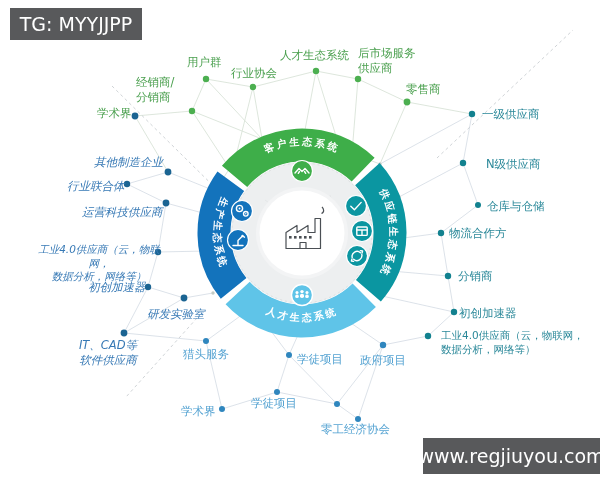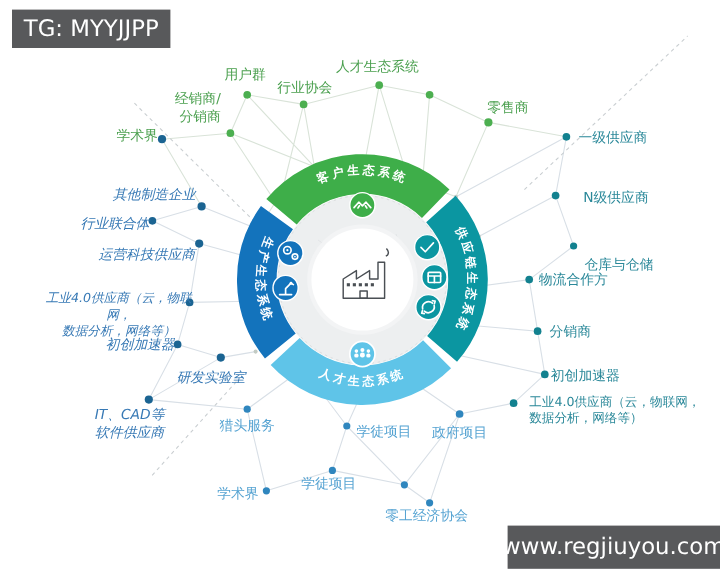--- a/index.html
+++ b/index.html
@@ -201,6 +201,8 @@
   <div class="node n-customer" style="left:187px;top:55px">用户群</div>
   <div class="node n-customer" style="left:231px;top:66px">行业协会</div>
   <div class="node n-customer" style="left:280px;top:48px">人才生态系统</div>
+  <div class="node n-customer" style="left:358px;top:46px">后市场服务
+供应商</div>
   <div class="node n-customer" style="left:406px;top:82px">零售商</div>
   <div class="node n-customer" style="left:136px;top:75px;width:48px;text-align:right">经销商/
 分销商</div>

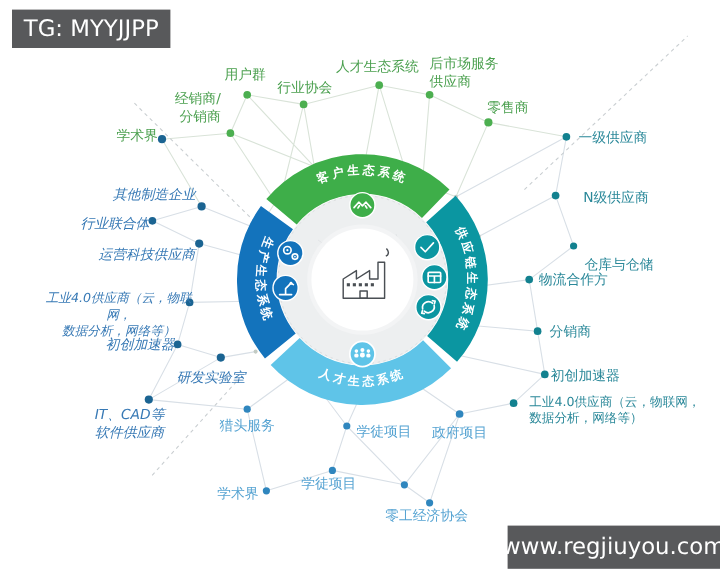--- a/index.html
+++ b/index.html
@@ -204,7 +204,7 @@
   <div class="node n-customer" style="left:358px;top:46px">后市场服务
 供应商</div>
   <div class="node n-customer" style="left:406px;top:82px">零售商</div>
-  <div class="node n-customer" style="left:136px;top:75px;width:48px;text-align:right">经销商/
+  <div class="node n-customer" style="left:136px;top:75px;width:48px;text-align:left">经销商/
 分销商</div>
   <div class="node n-customer" style="left:97px;top:106px">学术界</div>
 

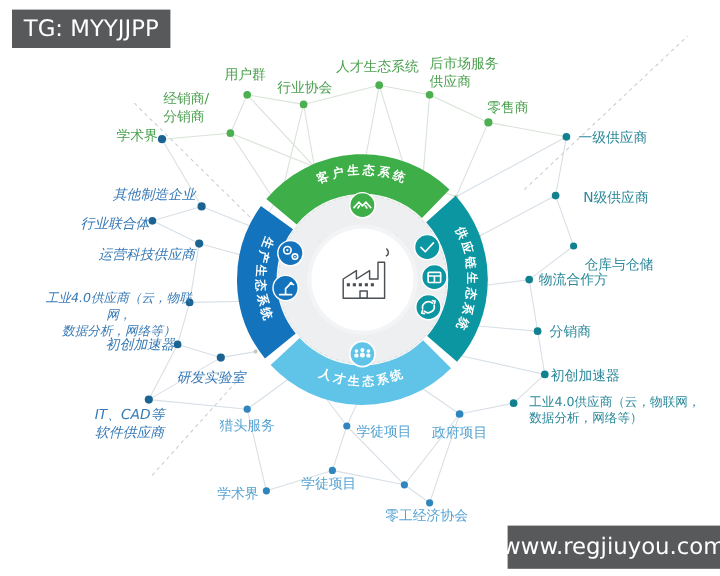--- a/index.html
+++ b/index.html
@@ -227,7 +227,7 @@
 
   <div class="node n-supply" style="left:482px;top:107px">一级供应商</div>
   <div class="node n-supply" style="left:486px;top:157px">N级供应商</div>
-  <div class="node n-supply" style="left:487px;top:213px">仓库与仓储</div>
+  <div class="node n-supply" style="left:487px;top:199px">仓库与仓储</div>
   <div class="node n-supply" style="left:449px;top:226px">物流合作方</div>
   <div class="node n-supply" style="left:458px;top:269px">分销商</div>
   <div class="node n-supply" style="left:459px;top:306px">初创加速器</div>

